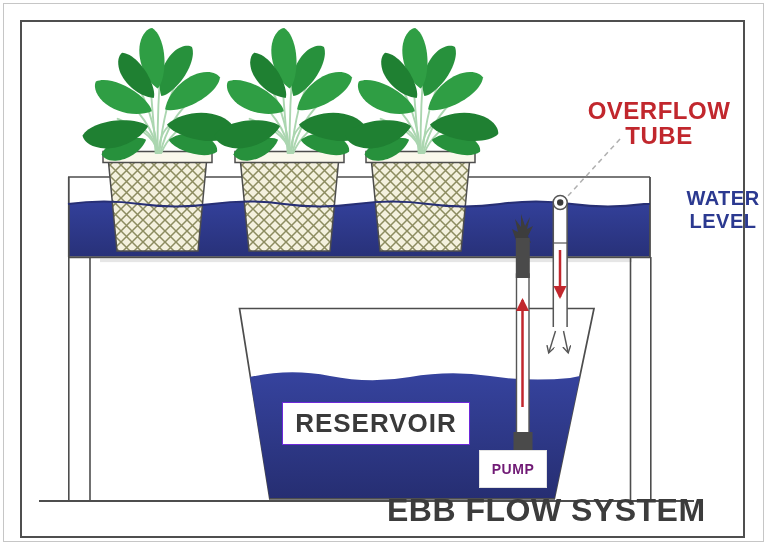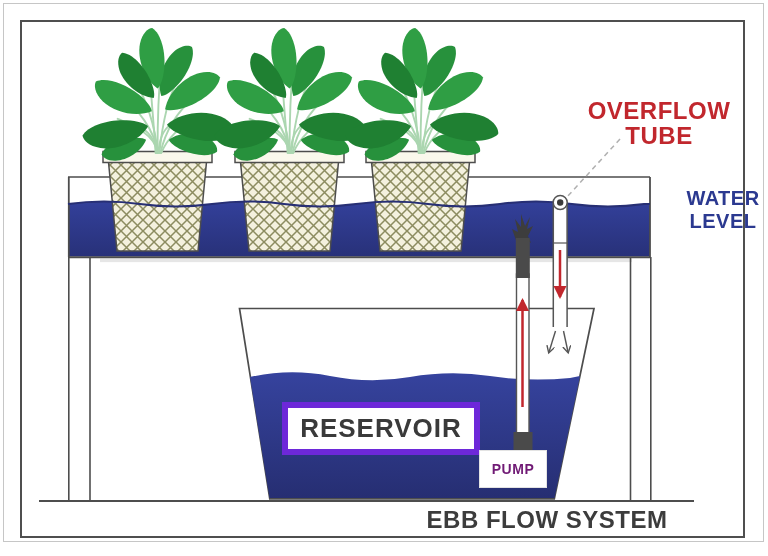--- a/index.html
+++ b/index.html
@@ -16,7 +16,7 @@
   #waterlevel-label{left:648px;top:187px;width:150px;text-align:center;
                     color:#2b3990;font-size:20px;line-height:23px;letter-spacing:0.5px;}
   #reservoir-box{left:282px;top:402px;width:186px;height:41px;background:#ffffff;
-                 border:6px solid #6d28d9;display:flex;align-items:center;justify-content:center;
+                 border:1px solid #6d28d9;display:flex;align-items:center;justify-content:center;
                  color:#3a3a3a;font-size:26px;letter-spacing:1px;}
   #pump-box{left:479px;top:450px;width:66px;height:36px;background:#ffffff;
             border:1px solid #e3e3e3;display:flex;align-items:center;justify-content:center;

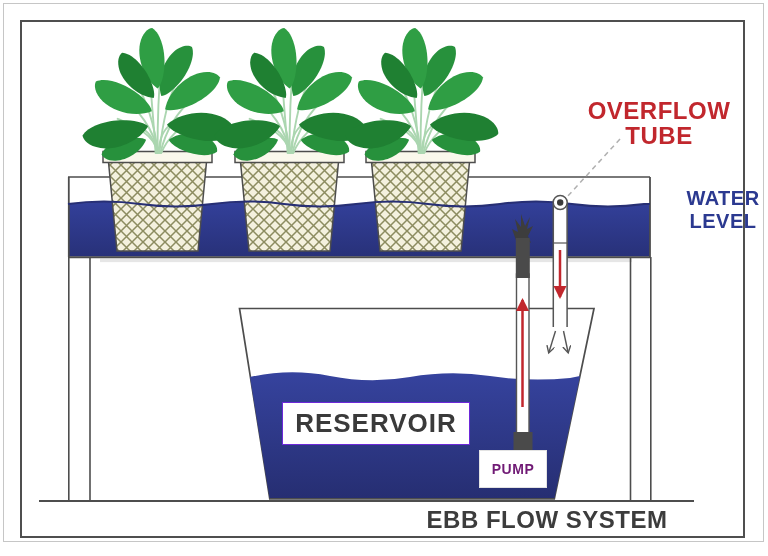--- a/index.html
+++ b/index.html
@@ -21,8 +21,8 @@
   #pump-box{left:479px;top:450px;width:66px;height:36px;background:#ffffff;
             border:1px solid #e3e3e3;display:flex;align-items:center;justify-content:center;
             color:#701a75;font-size:14px;letter-spacing:0.5px;}
-  #system-title{left:387px;top:506px;width:320px;text-align:center;
-                color:#3c3c3c;font-size:24px;letter-spacing:0.5px;}
+  #system-title{left:387px;top:492px;width:320px;text-align:left;
+                color:#3c3c3c;font-size:32px;letter-spacing:0.5px;}
 </style>
 </head>
 <body>

